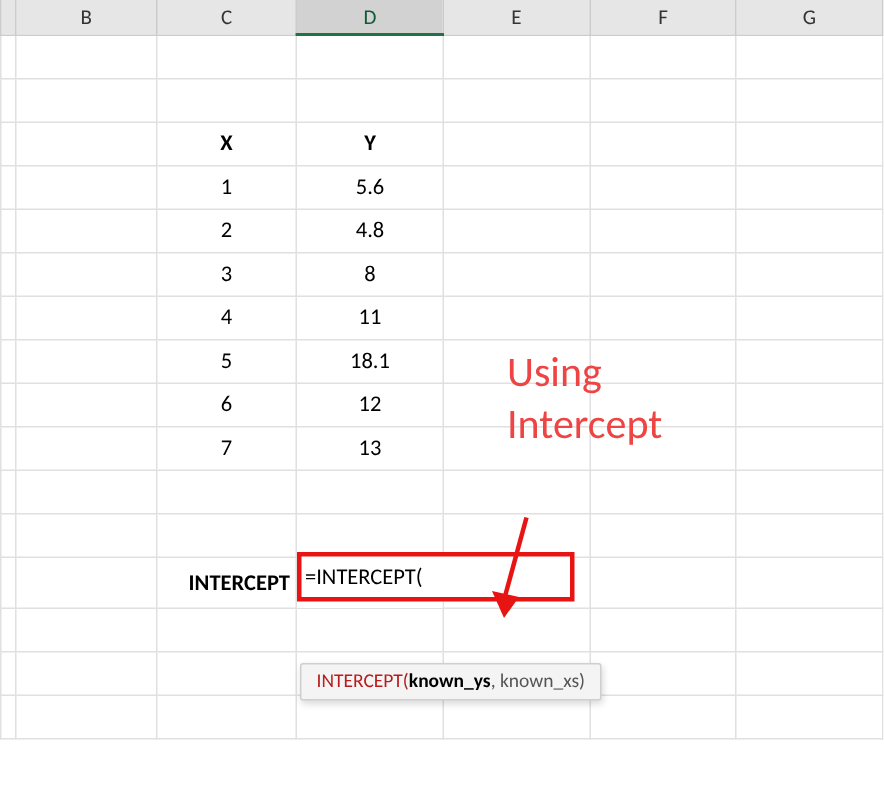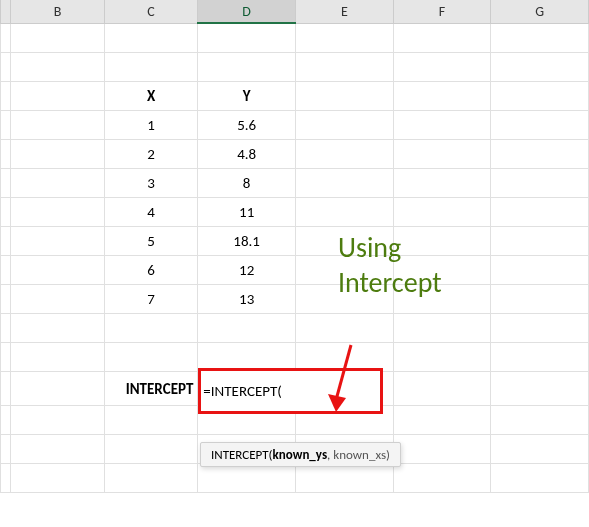--- a/index.html
+++ b/index.html
@@ -101,7 +101,7 @@
     position: absolute;
     left: 338px;
     top: 230px;
-    color: #4d7c0f;
+    color: #ef4444;
     font-family: Calibri, Arial, sans-serif;
     font-size: 28px;
     line-height: 1.25;

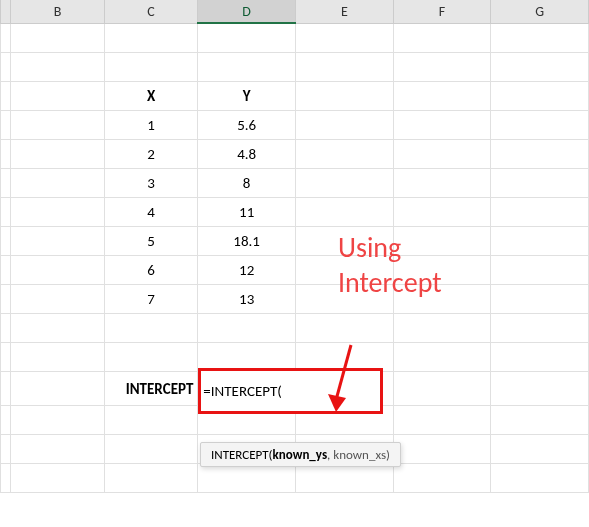--- a/index.html
+++ b/index.html
@@ -68,7 +68,7 @@
     left: -4px;
     top: -4px;
     right: -92px; 
-    height: 46px;
+    height: 33px;
     border: 3px solid #e81313;
     background: #fff;
     display: flex;

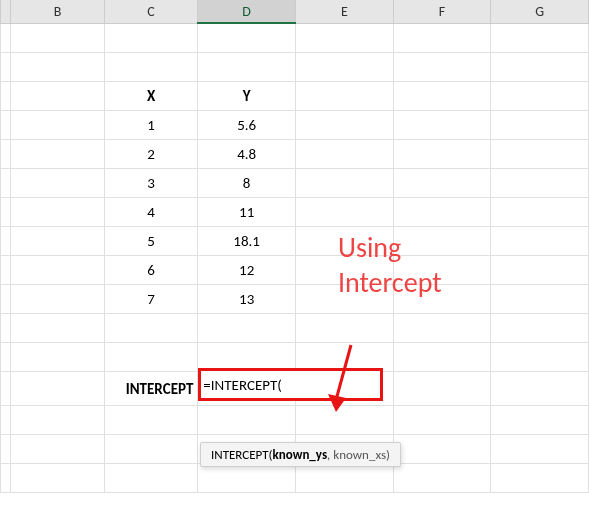--- a/index.html
+++ b/index.html
@@ -93,7 +93,7 @@
     padding: 4px 10px;
     white-space: nowrap;
   }
-  .fn-tooltip .fnname { color: #000000; }
+  .fn-tooltip .fnname { color: #b91c1c; }
   .fn-tooltip .current-arg { font-weight: bold; color: #000000; }
 
   

